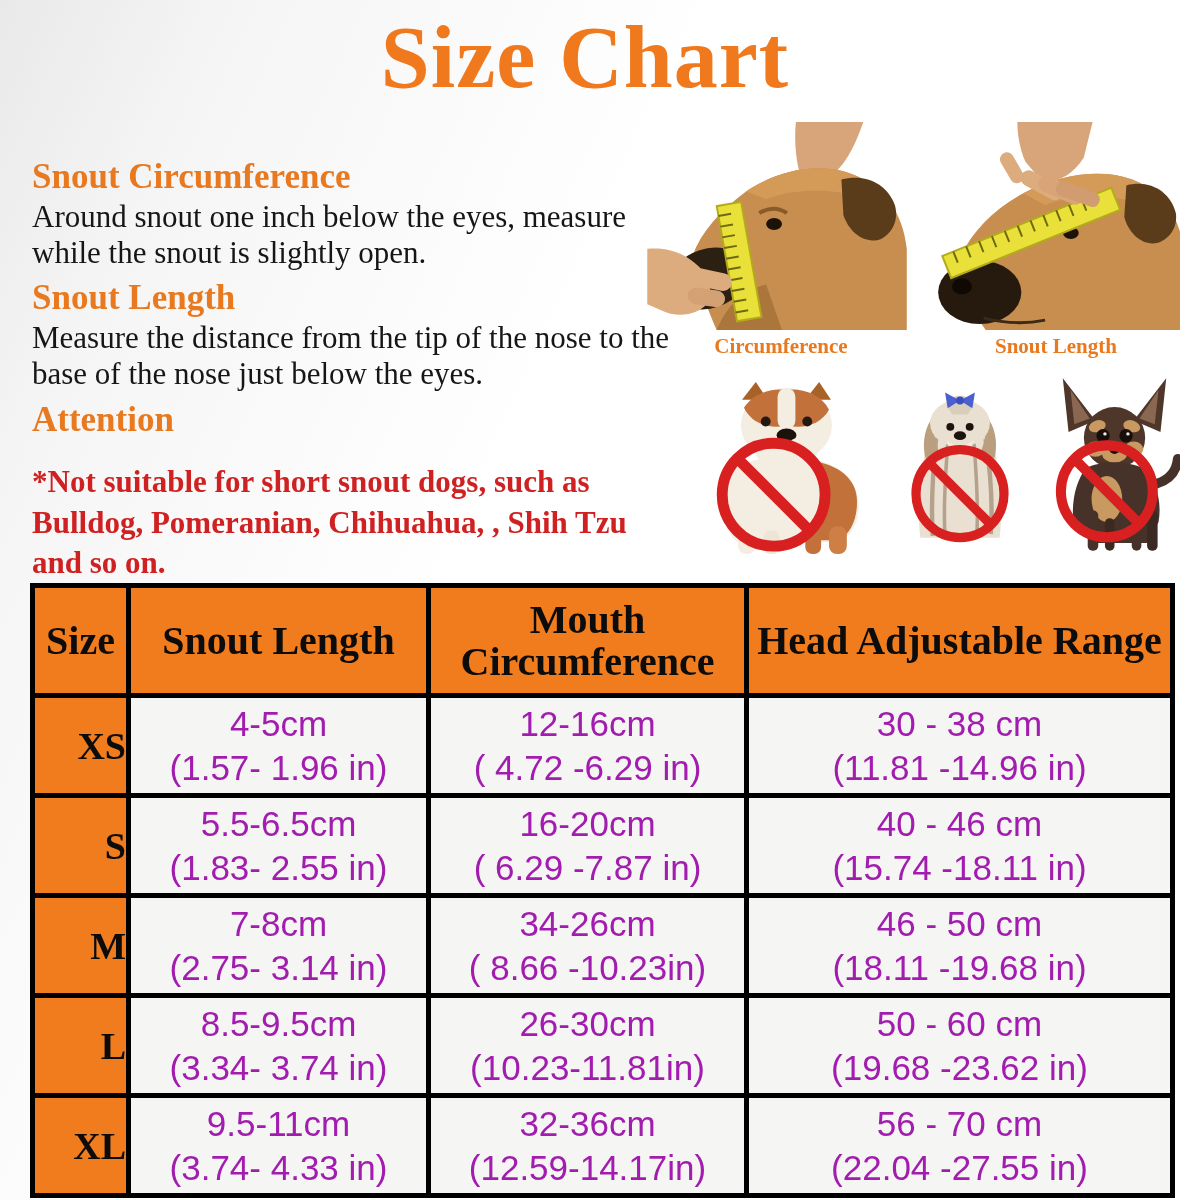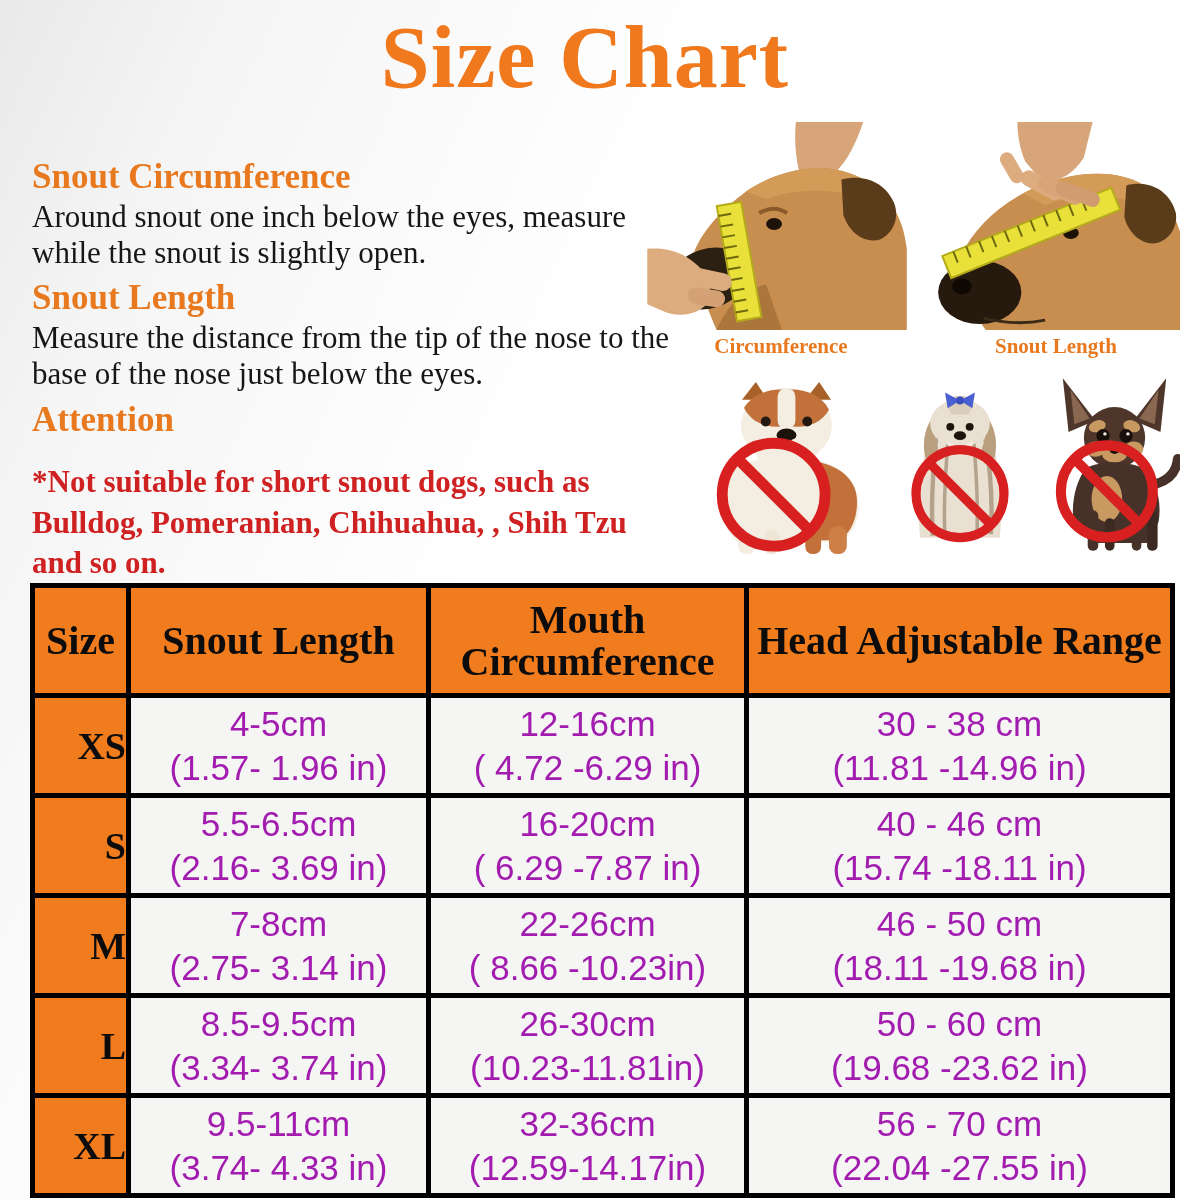--- a/index.html
+++ b/index.html
@@ -268,7 +268,7 @@
         <th class="size-cell">S</th>
         <td>
           <div>5.5-6.5cm</div>
-          <div>(2.16- 3.69 in)</div>
+          <div>(1.83- 2.55 in)</div>
         </td>
         <td>
           <div>16-20cm</div>

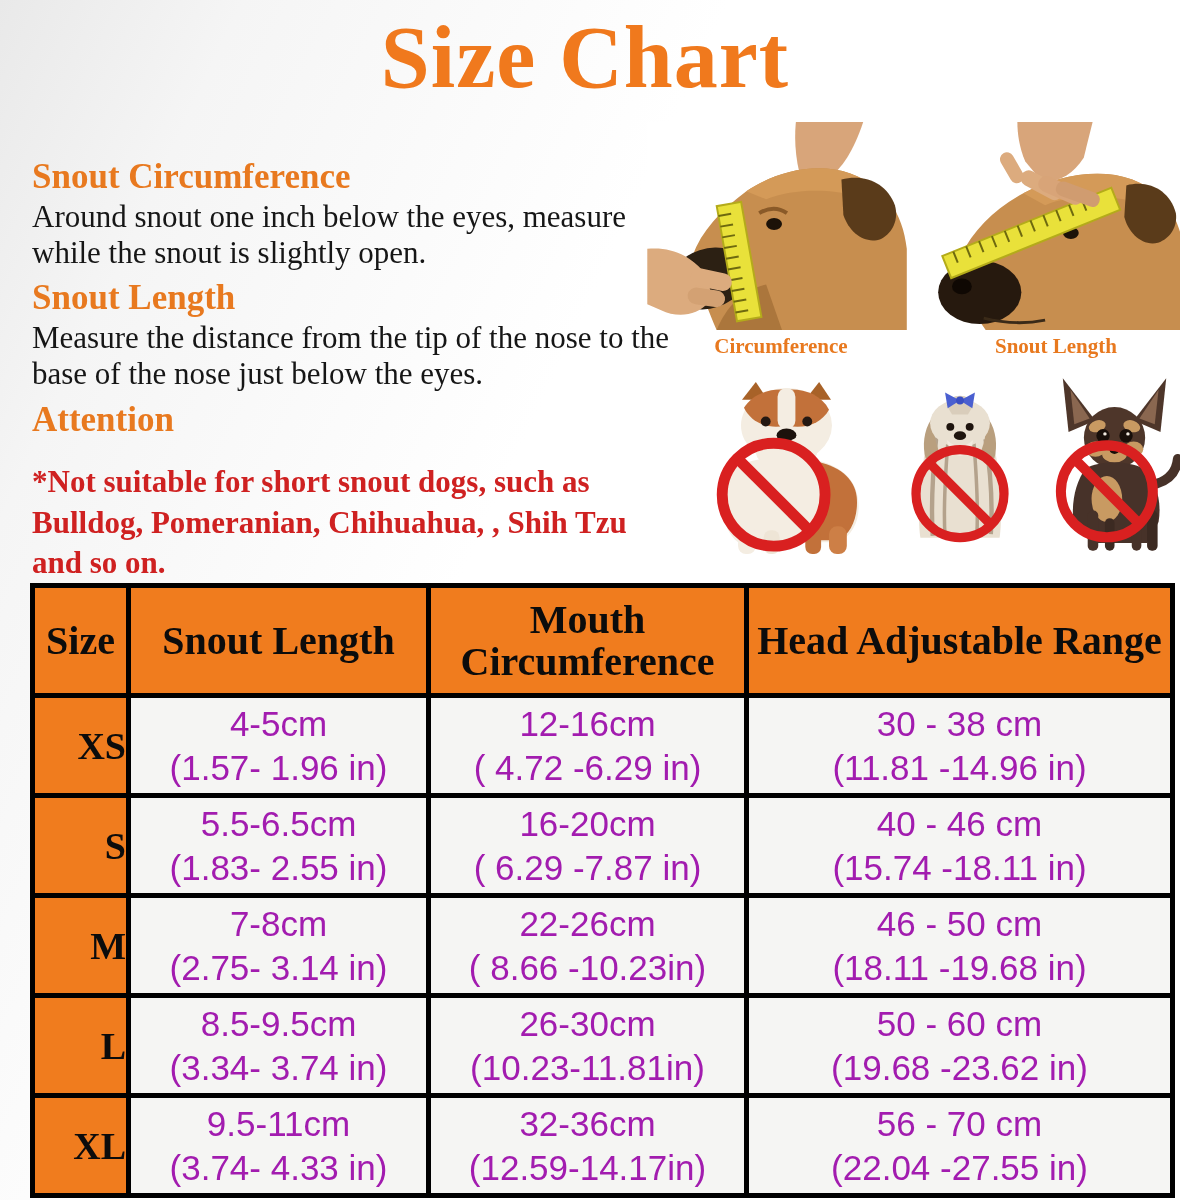--- a/index.html
+++ b/index.html
@@ -286,7 +286,7 @@
           <div>(2.75- 3.14 in)</div>
         </td>
         <td>
-          <div>22-26cm</div>
+          <div>34-26cm</div>
           <div>( 8.66 -10.23in)</div>
         </td>
         <td>

